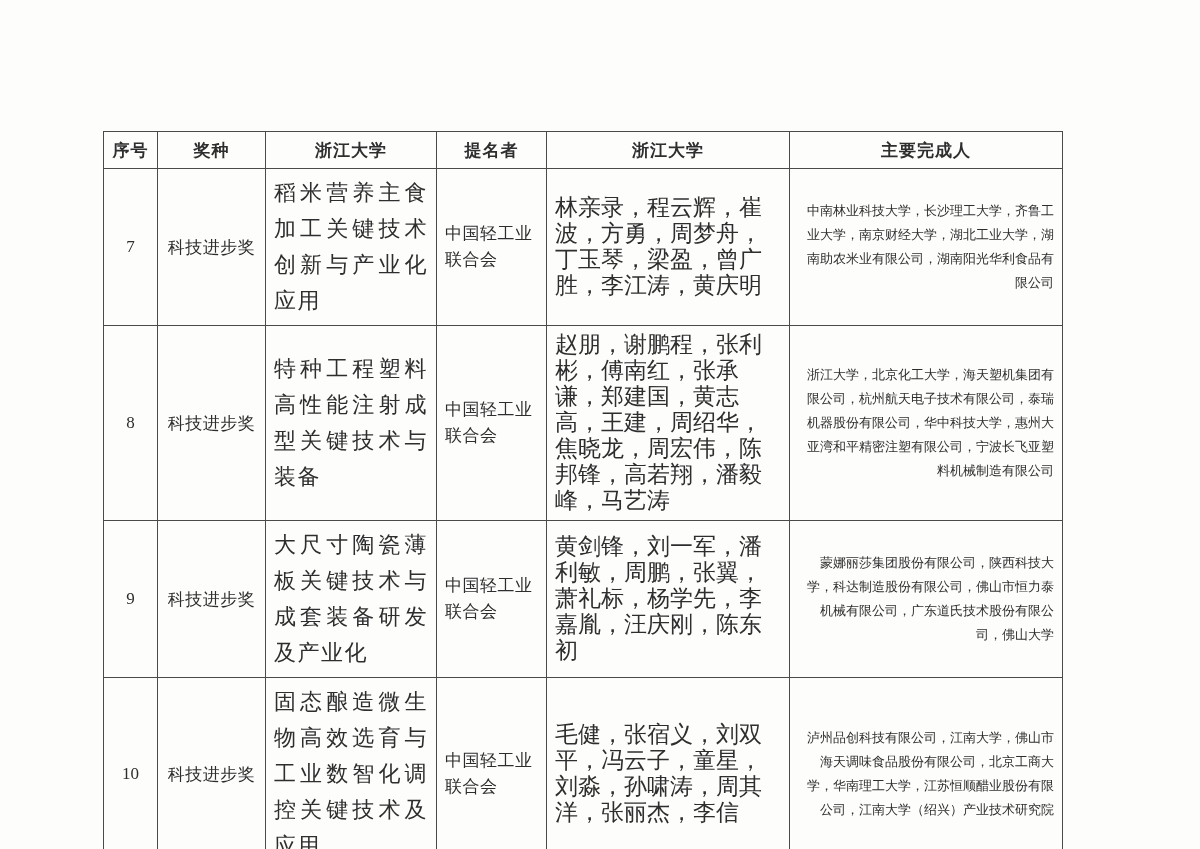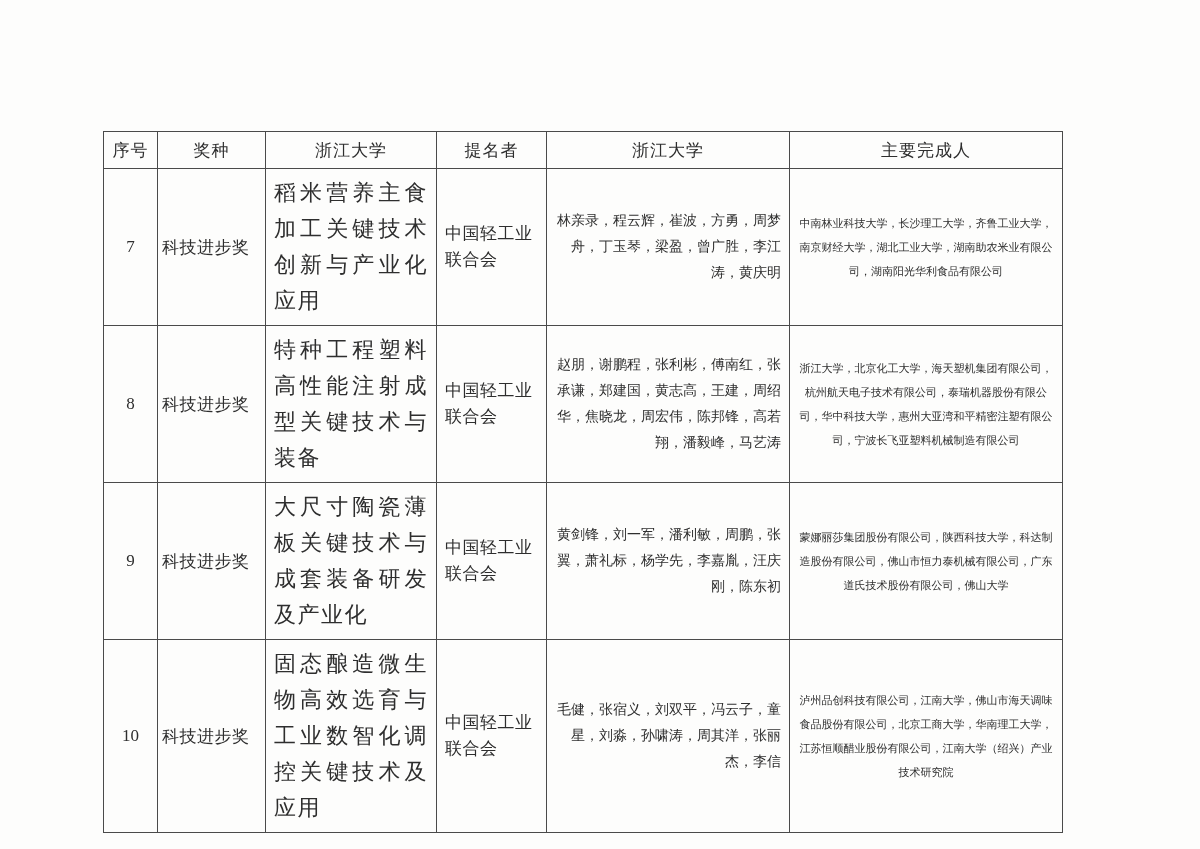--- a/index.html
+++ b/index.html
@@ -41,7 +41,7 @@
   }
   .awards-table th {
     font-size: 17px;
-    font-weight: 400;
+    font-weight: 700;
     text-align: center;
     height: 37px;
     padding: 4px 2px;

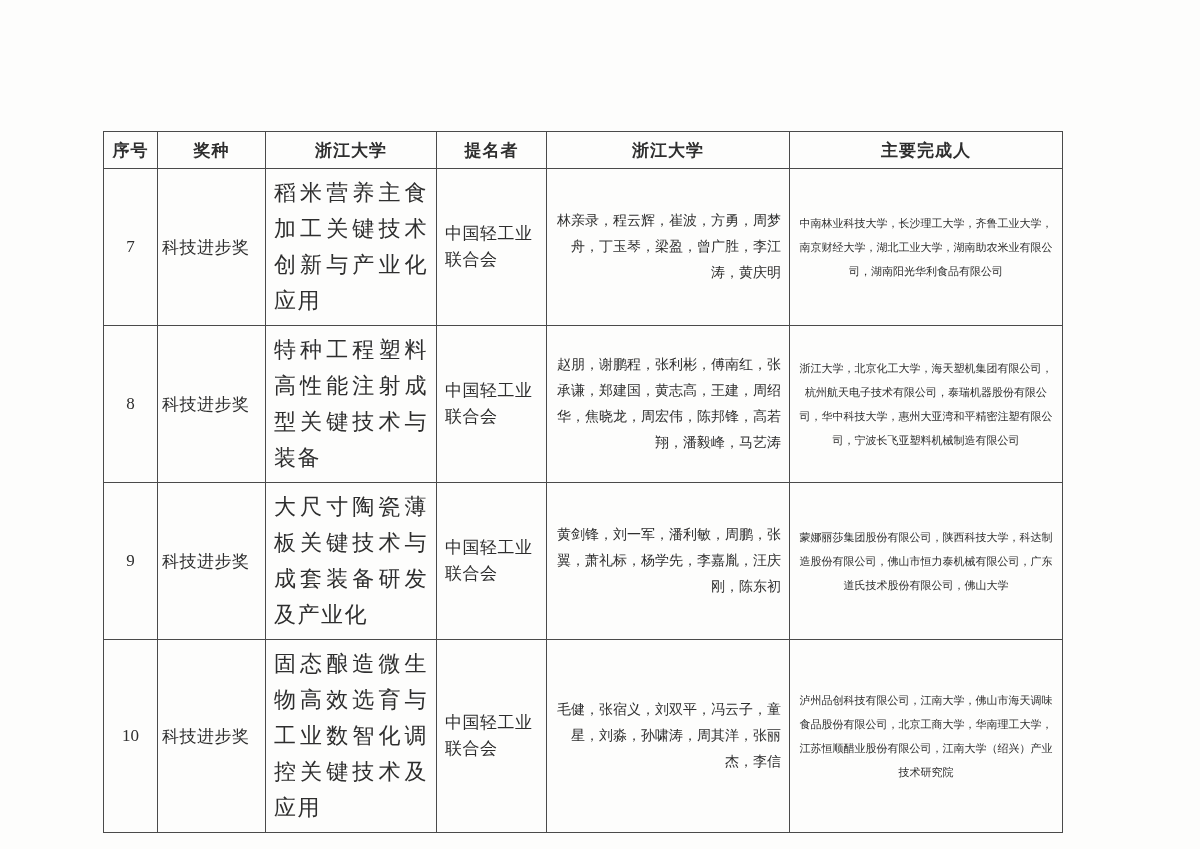--- a/index.html
+++ b/index.html
@@ -75,8 +75,8 @@
     margin-left: 8px;
   }
   td.c-contributors {
-    text-align: right;
-    font-size: 14px;
+    text-align: left;
+    font-size: 23px;
     line-height: 26px;
   }
   td.c-organizations {

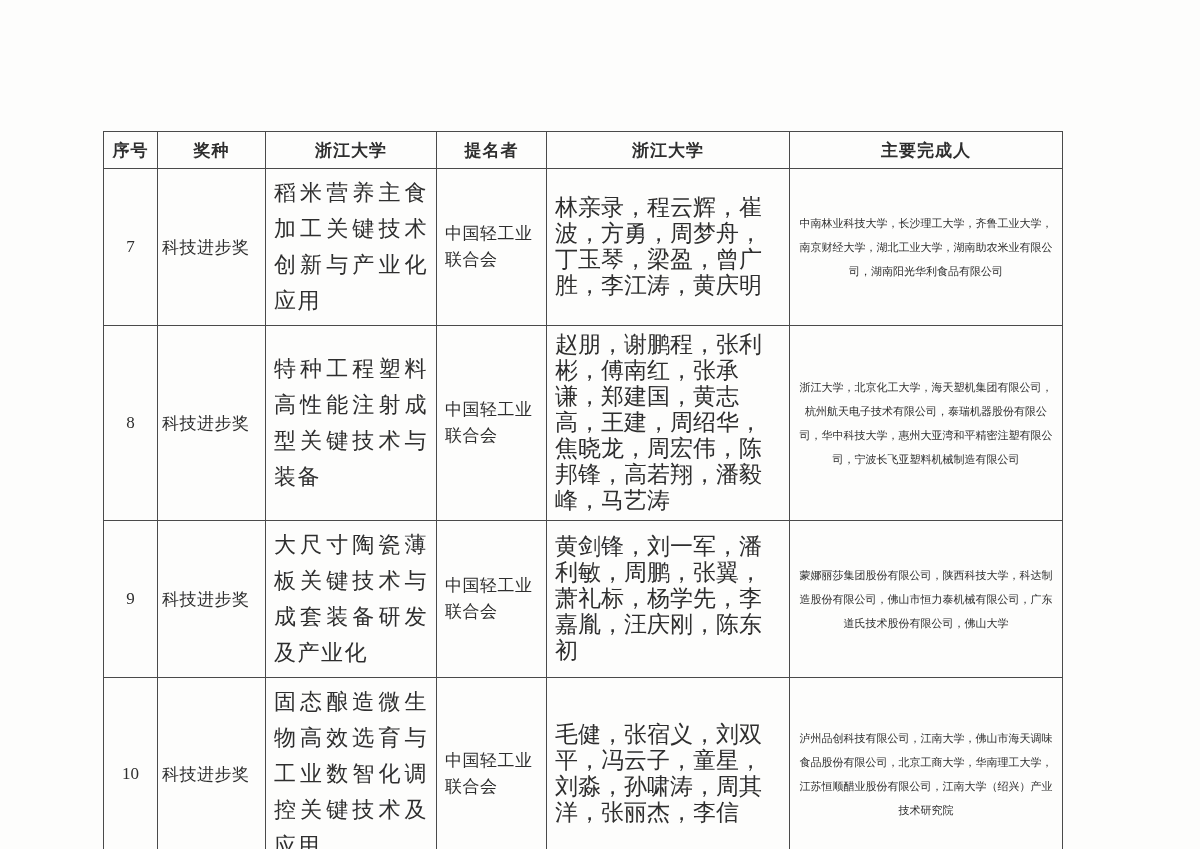--- a/index.html
+++ b/index.html
@@ -80,8 +80,8 @@
     line-height: 26px;
   }
   td.c-organizations {
-    text-align: center;
-    font-size: 11px;
+    text-align: right;
+    font-size: 13px;
     line-height: 24px;
   }
 </style>

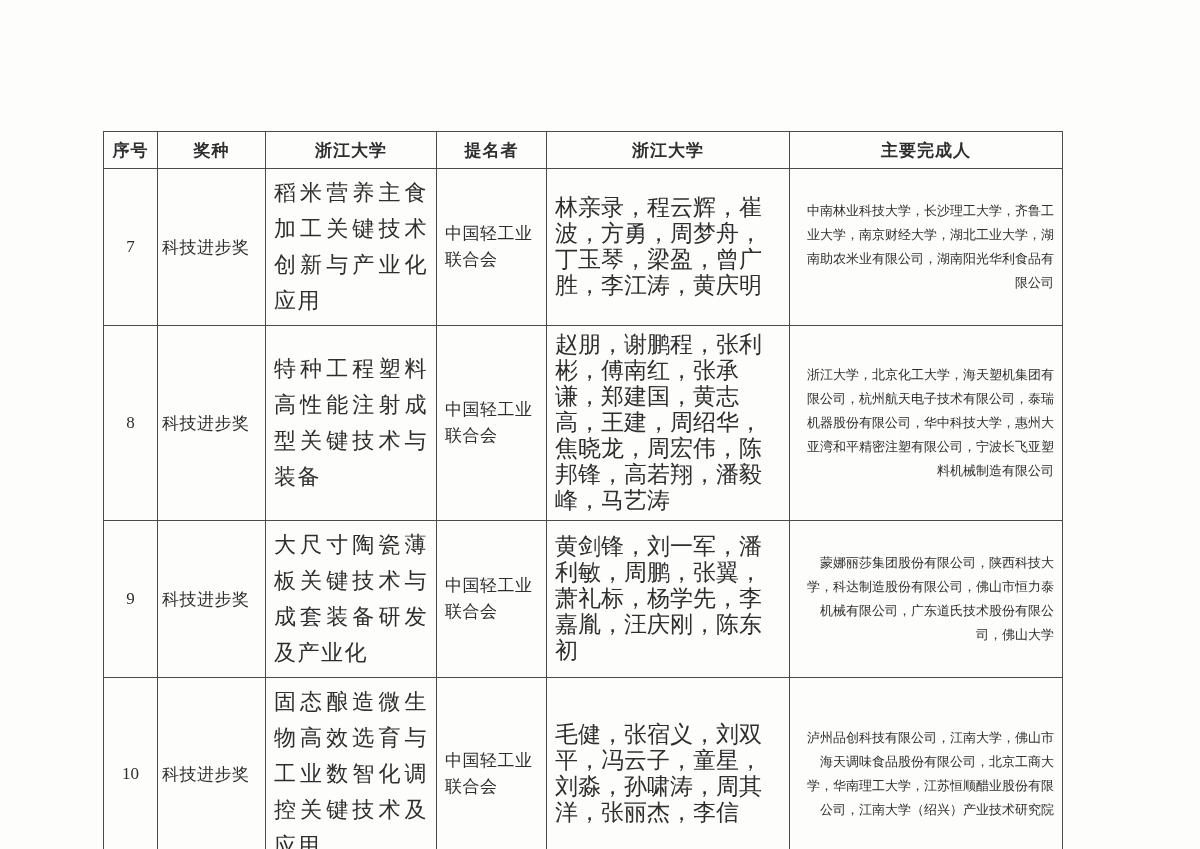--- a/index.html
+++ b/index.html
@@ -56,7 +56,7 @@
     font-size: 17px;
   }
   td.c-award {
-    text-align: left;
+    text-align: center;
     font-size: 17px;
     letter-spacing: 0.5px;
     padding: 16px 4px;

